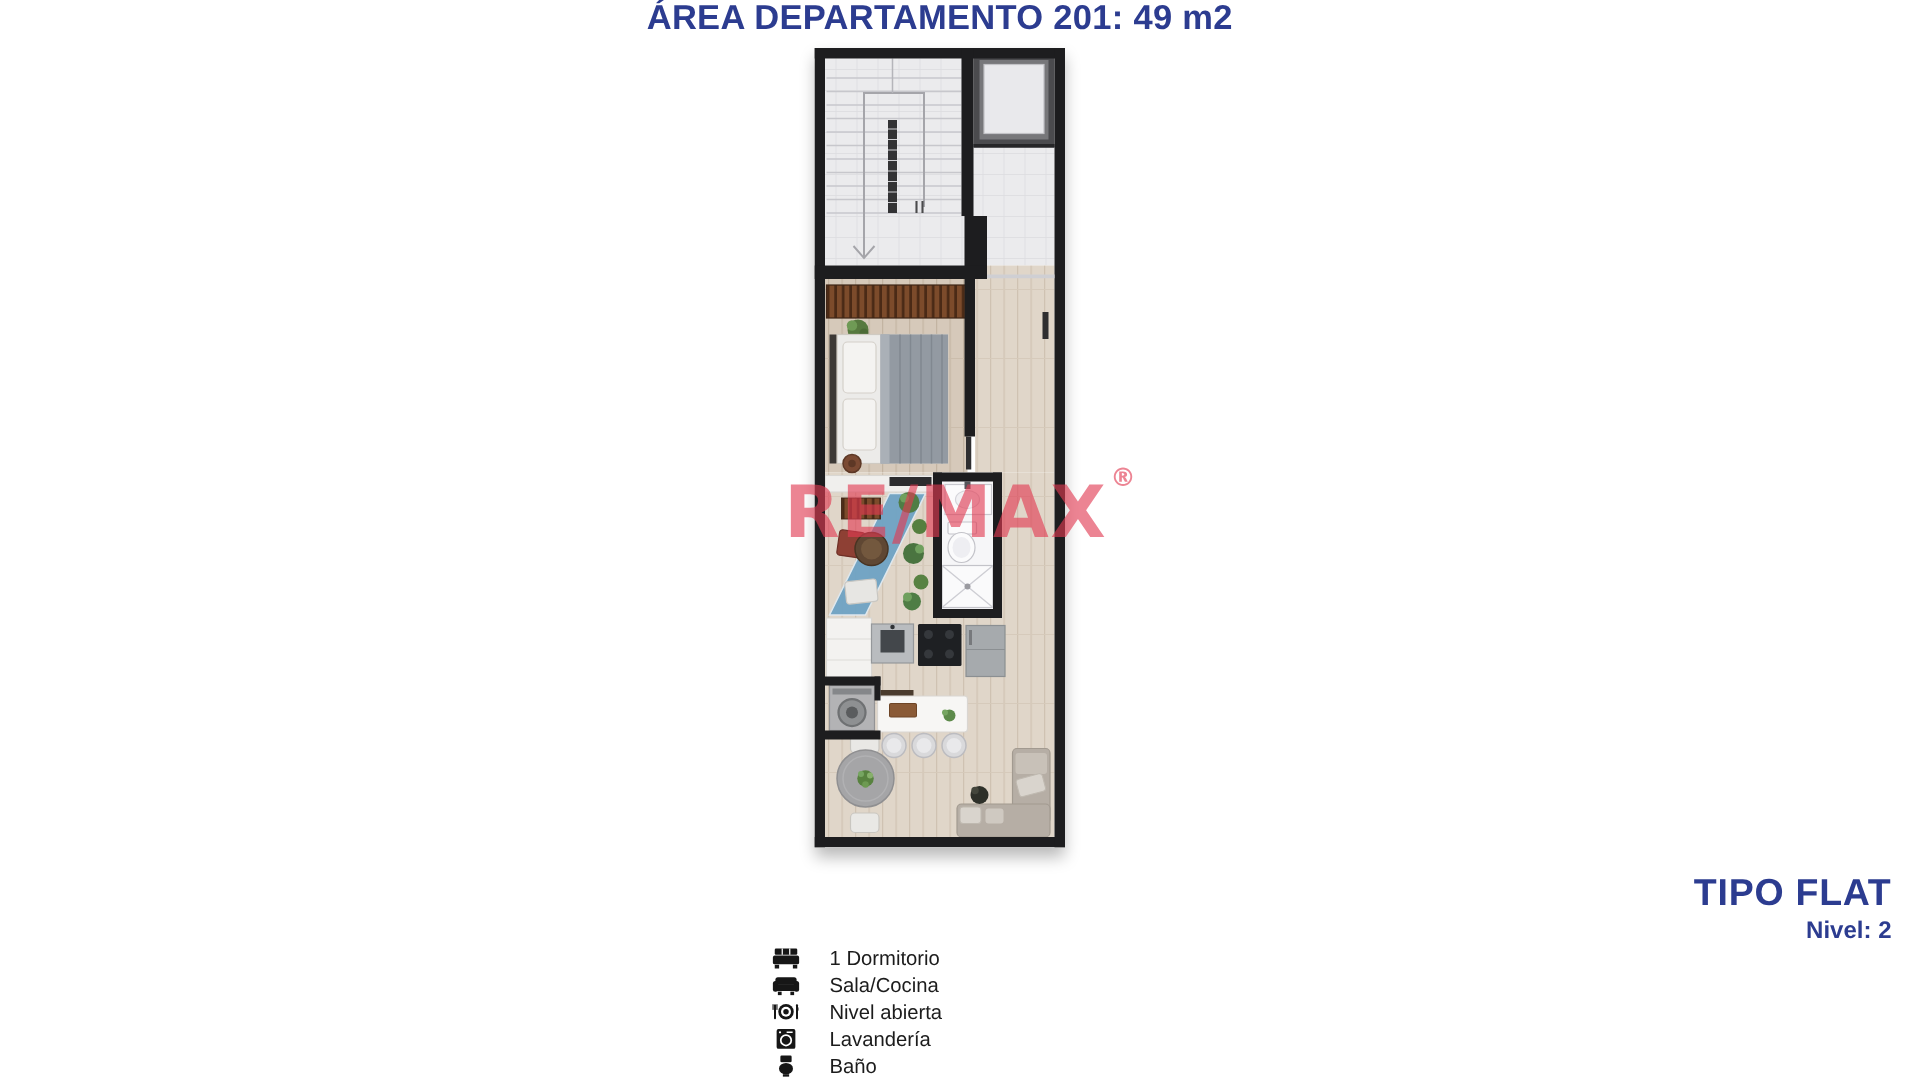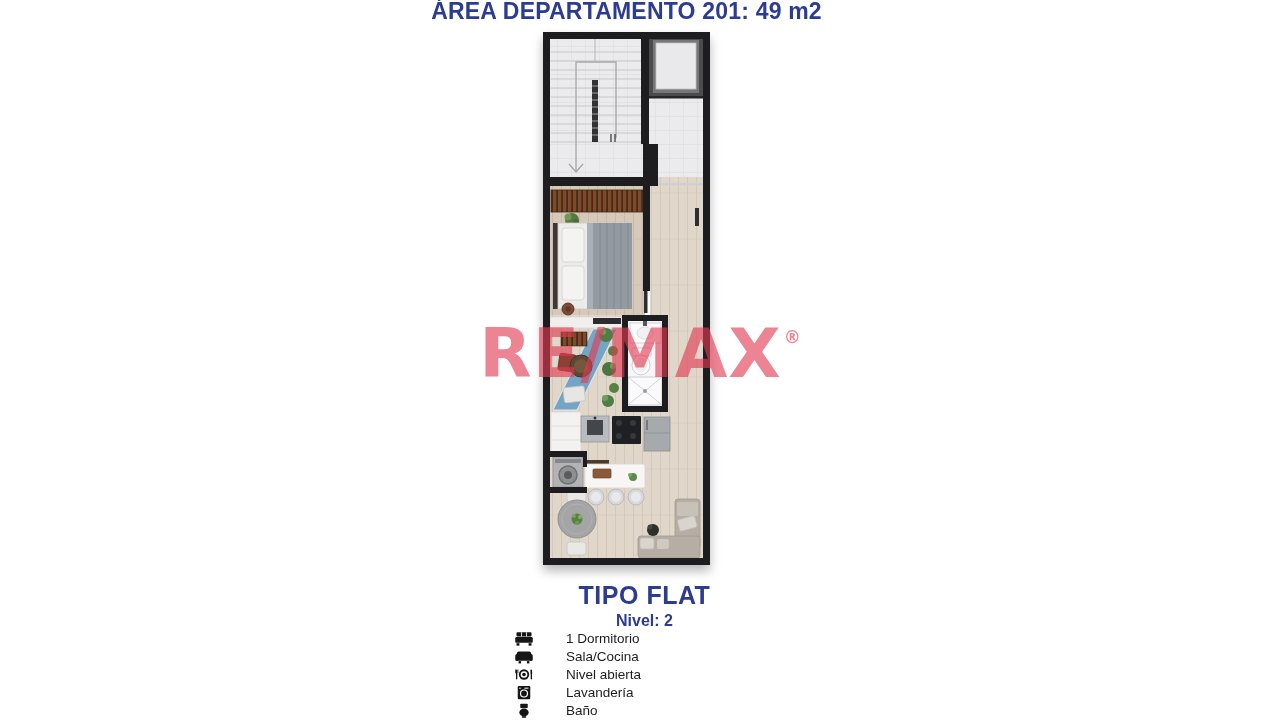--- a/index.html
+++ b/index.html
@@ -28,7 +28,7 @@
     z-index:5;pointer-events:none;white-space:nowrap;
   }
   .watermark .txt{
-    font-family:"DejaVu Sans", sans-serif;font-size:68px;font-weight:bold;
+    font-family:"DejaVu Sans", sans-serif;font-size:48px;font-weight:bold;
     color:var(--watermark-pink);opacity:.62;letter-spacing:1px;
   }
   .watermark .reg{

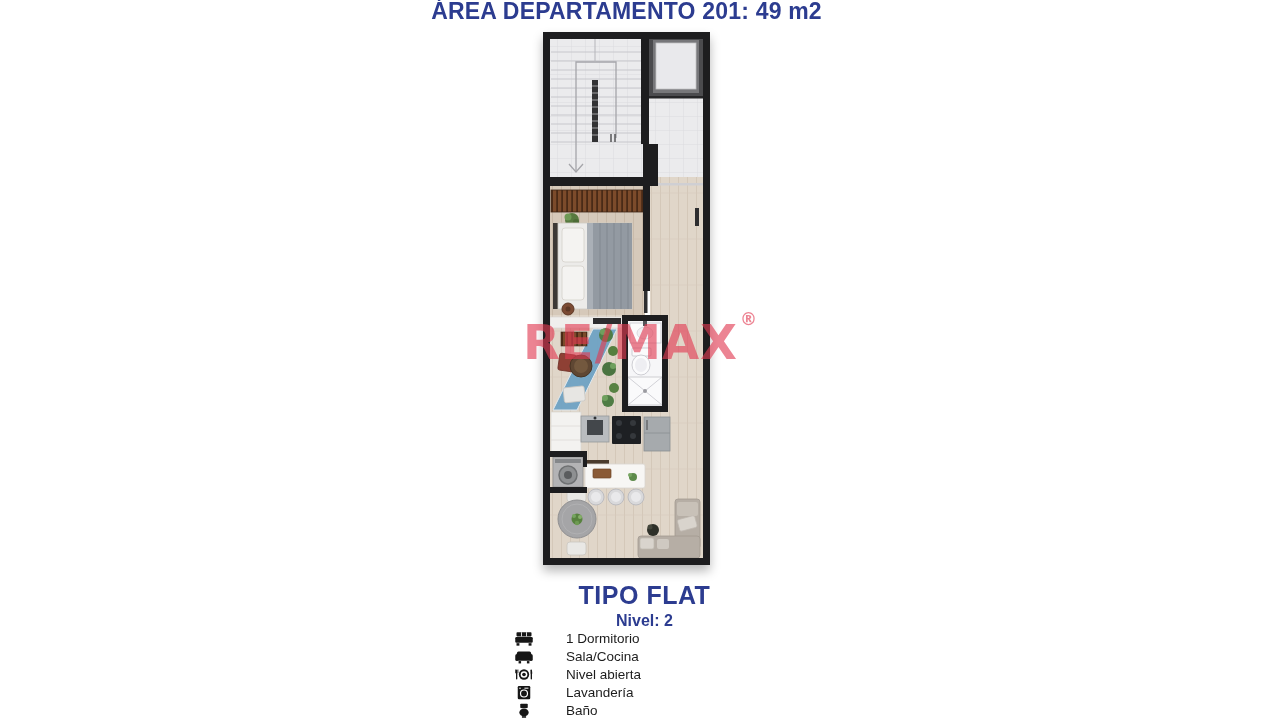--- a/index.html
+++ b/index.html
@@ -35,7 +35,7 @@
     font-family:"DejaVu Sans", sans-serif;font-size:17px;font-weight:bold;
     color:var(--watermark-pink);opacity:.62;position:relative;top:-34px;margin-left:2px;
   }
-  .caption{position:absolute;top:581px;left:18px;width:1253px;text-align:center}
+  .caption{position:absolute;top:581px;left:8px;width:1253px;text-align:right}
   .caption .type{font-size:25px;font-weight:bold;color:var(--accent-blue);letter-spacing:.5px}
   .caption .level{font-size:16px;font-weight:bold;color:var(--accent-blue);margin-top:2px;}
   .legend{position:absolute;left:512px;top:629px}

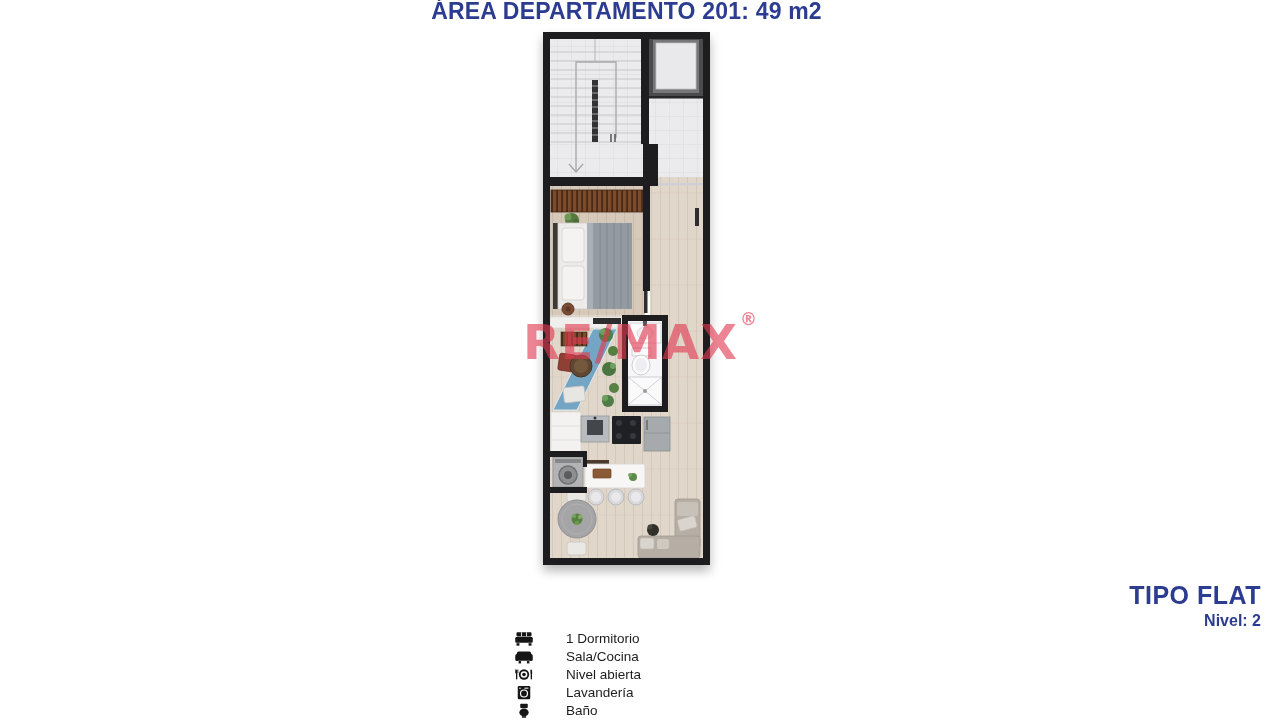--- a/index.html
+++ b/index.html
@@ -42,7 +42,7 @@
   .legend-row{display:flex;align-items:center;height:18px}
   .legend-icon{width:24px;display:flex;justify-content:center;align-items:center}
   .legend-icon svg{fill:#161616}
-  .legend-label{margin-left:30px;font-size:13.5px;color:var(--legend-text)}
+  .legend-label{margin-left:17px;font-size:13.5px;color:var(--legend-text)}
   .defs-hidden{position:absolute;width:0;height:0;overflow:hidden}
 </style>
 </head>

